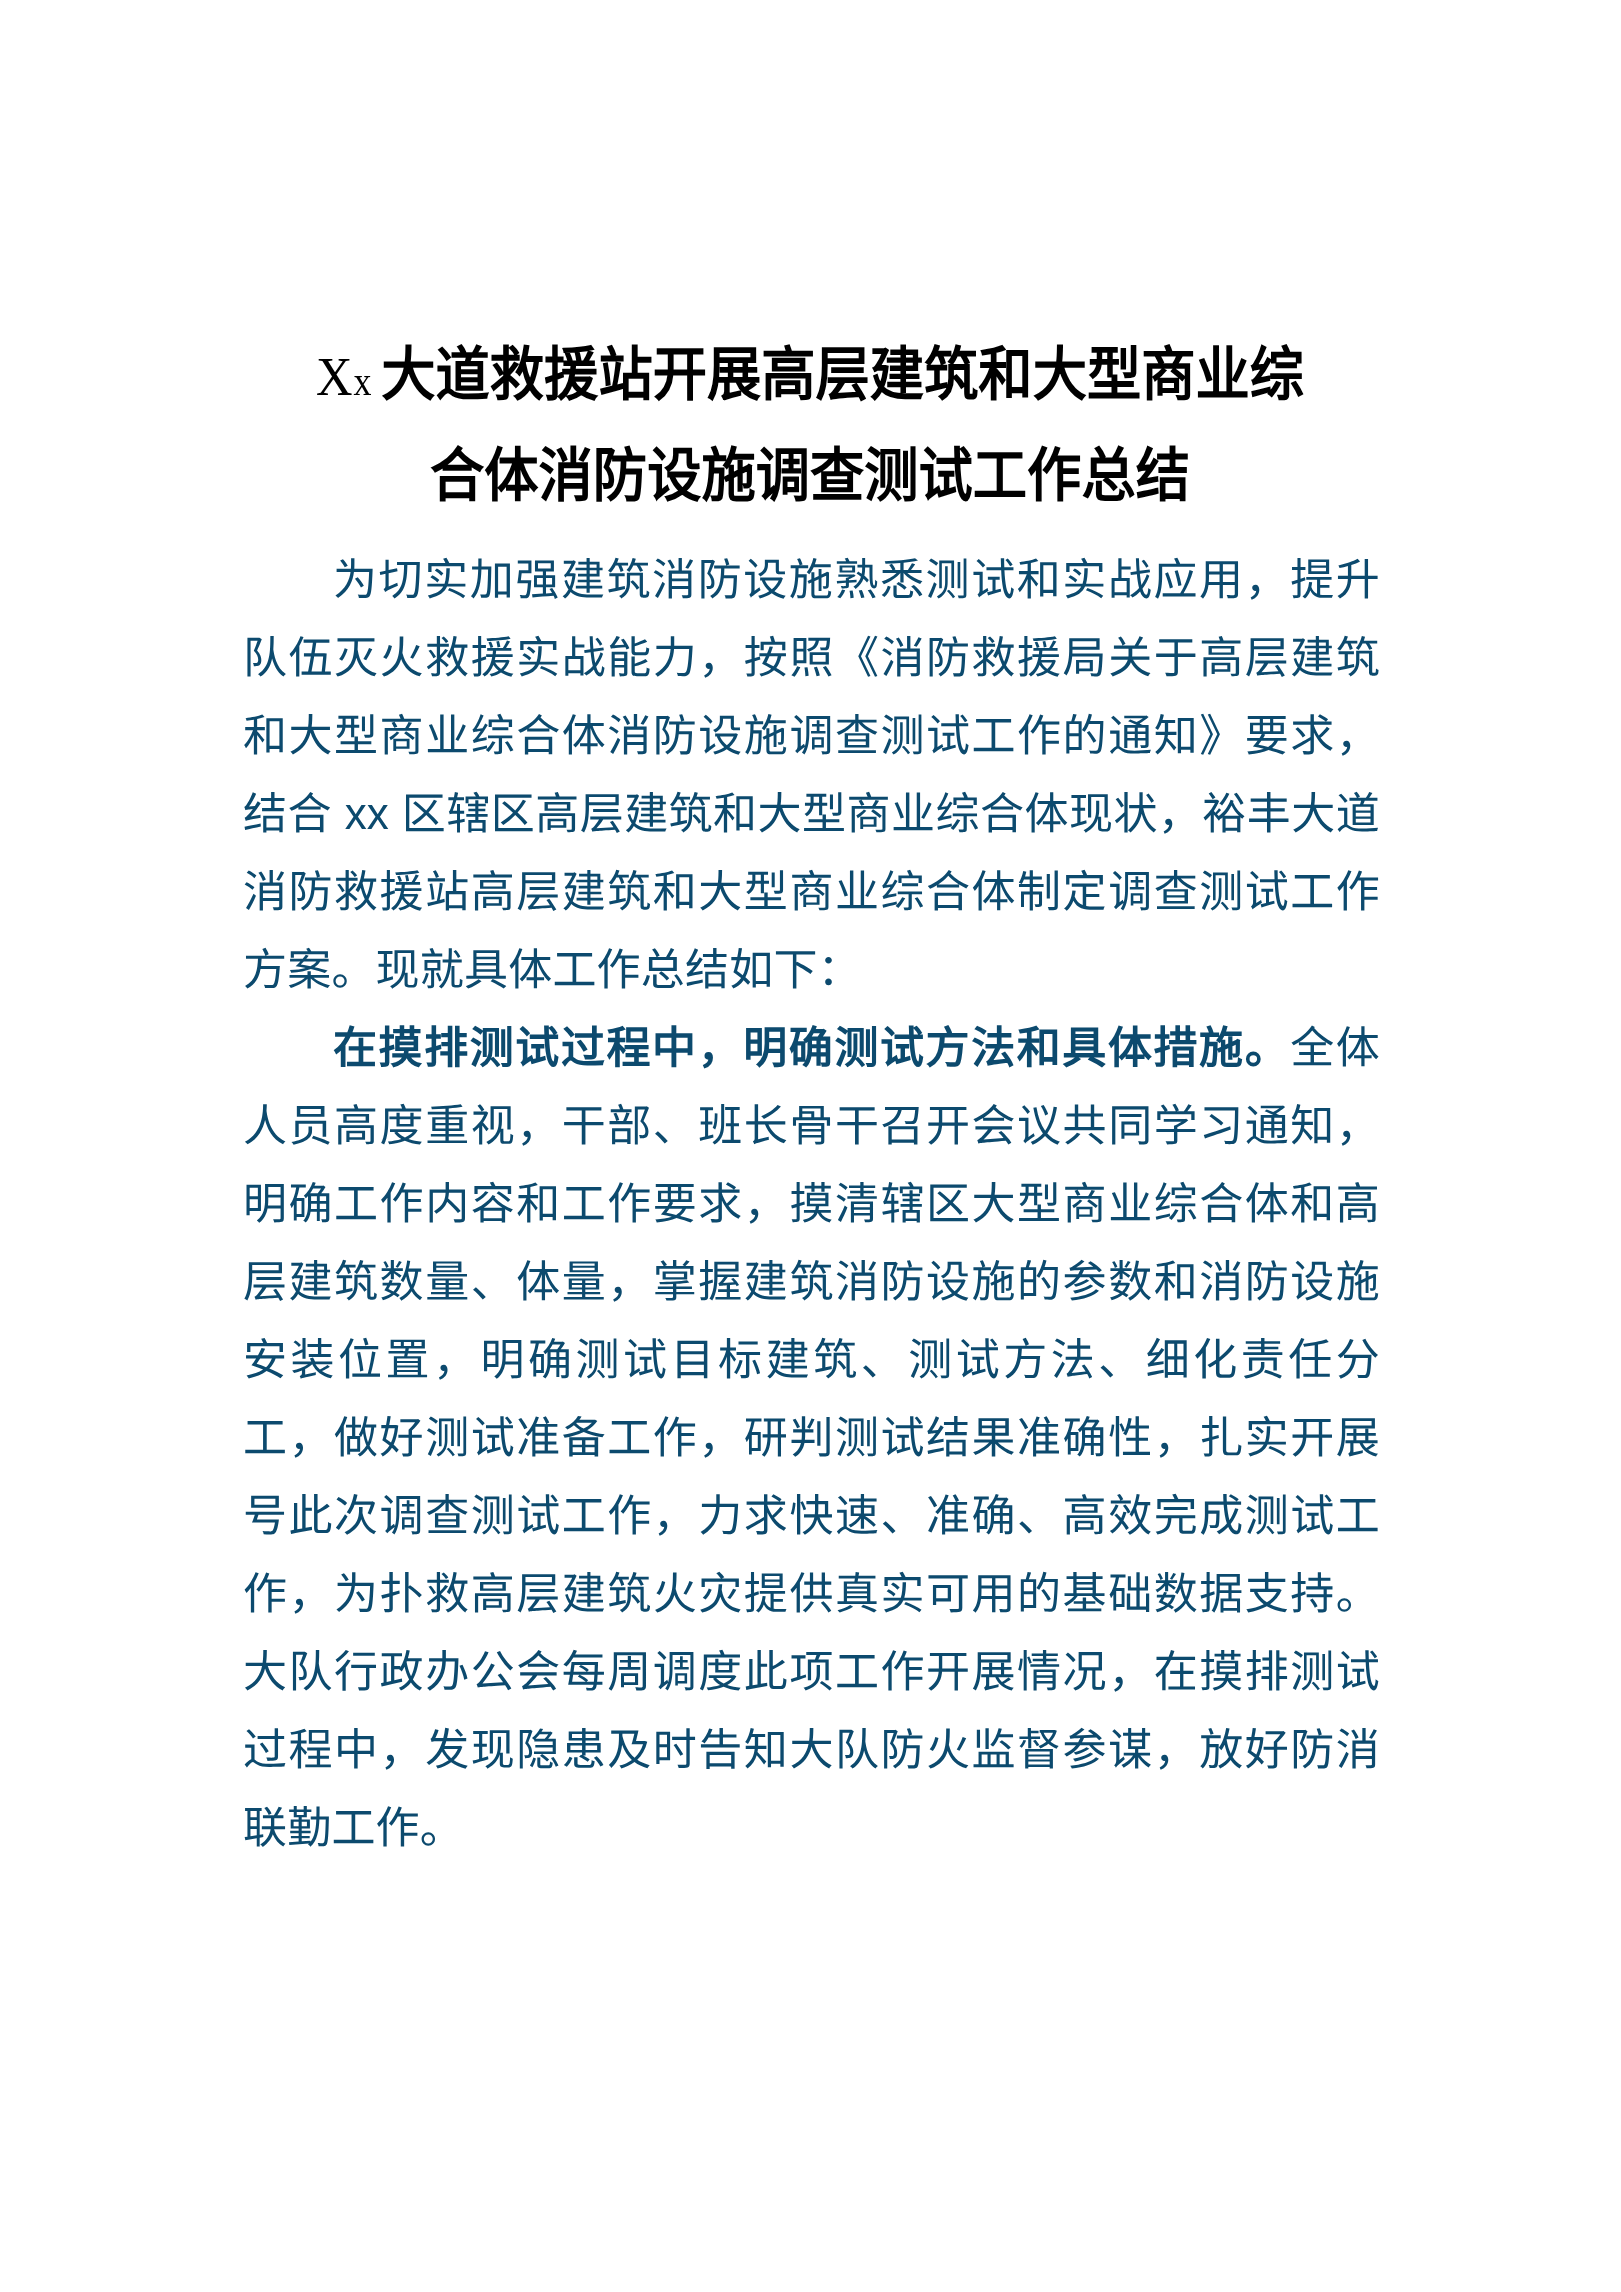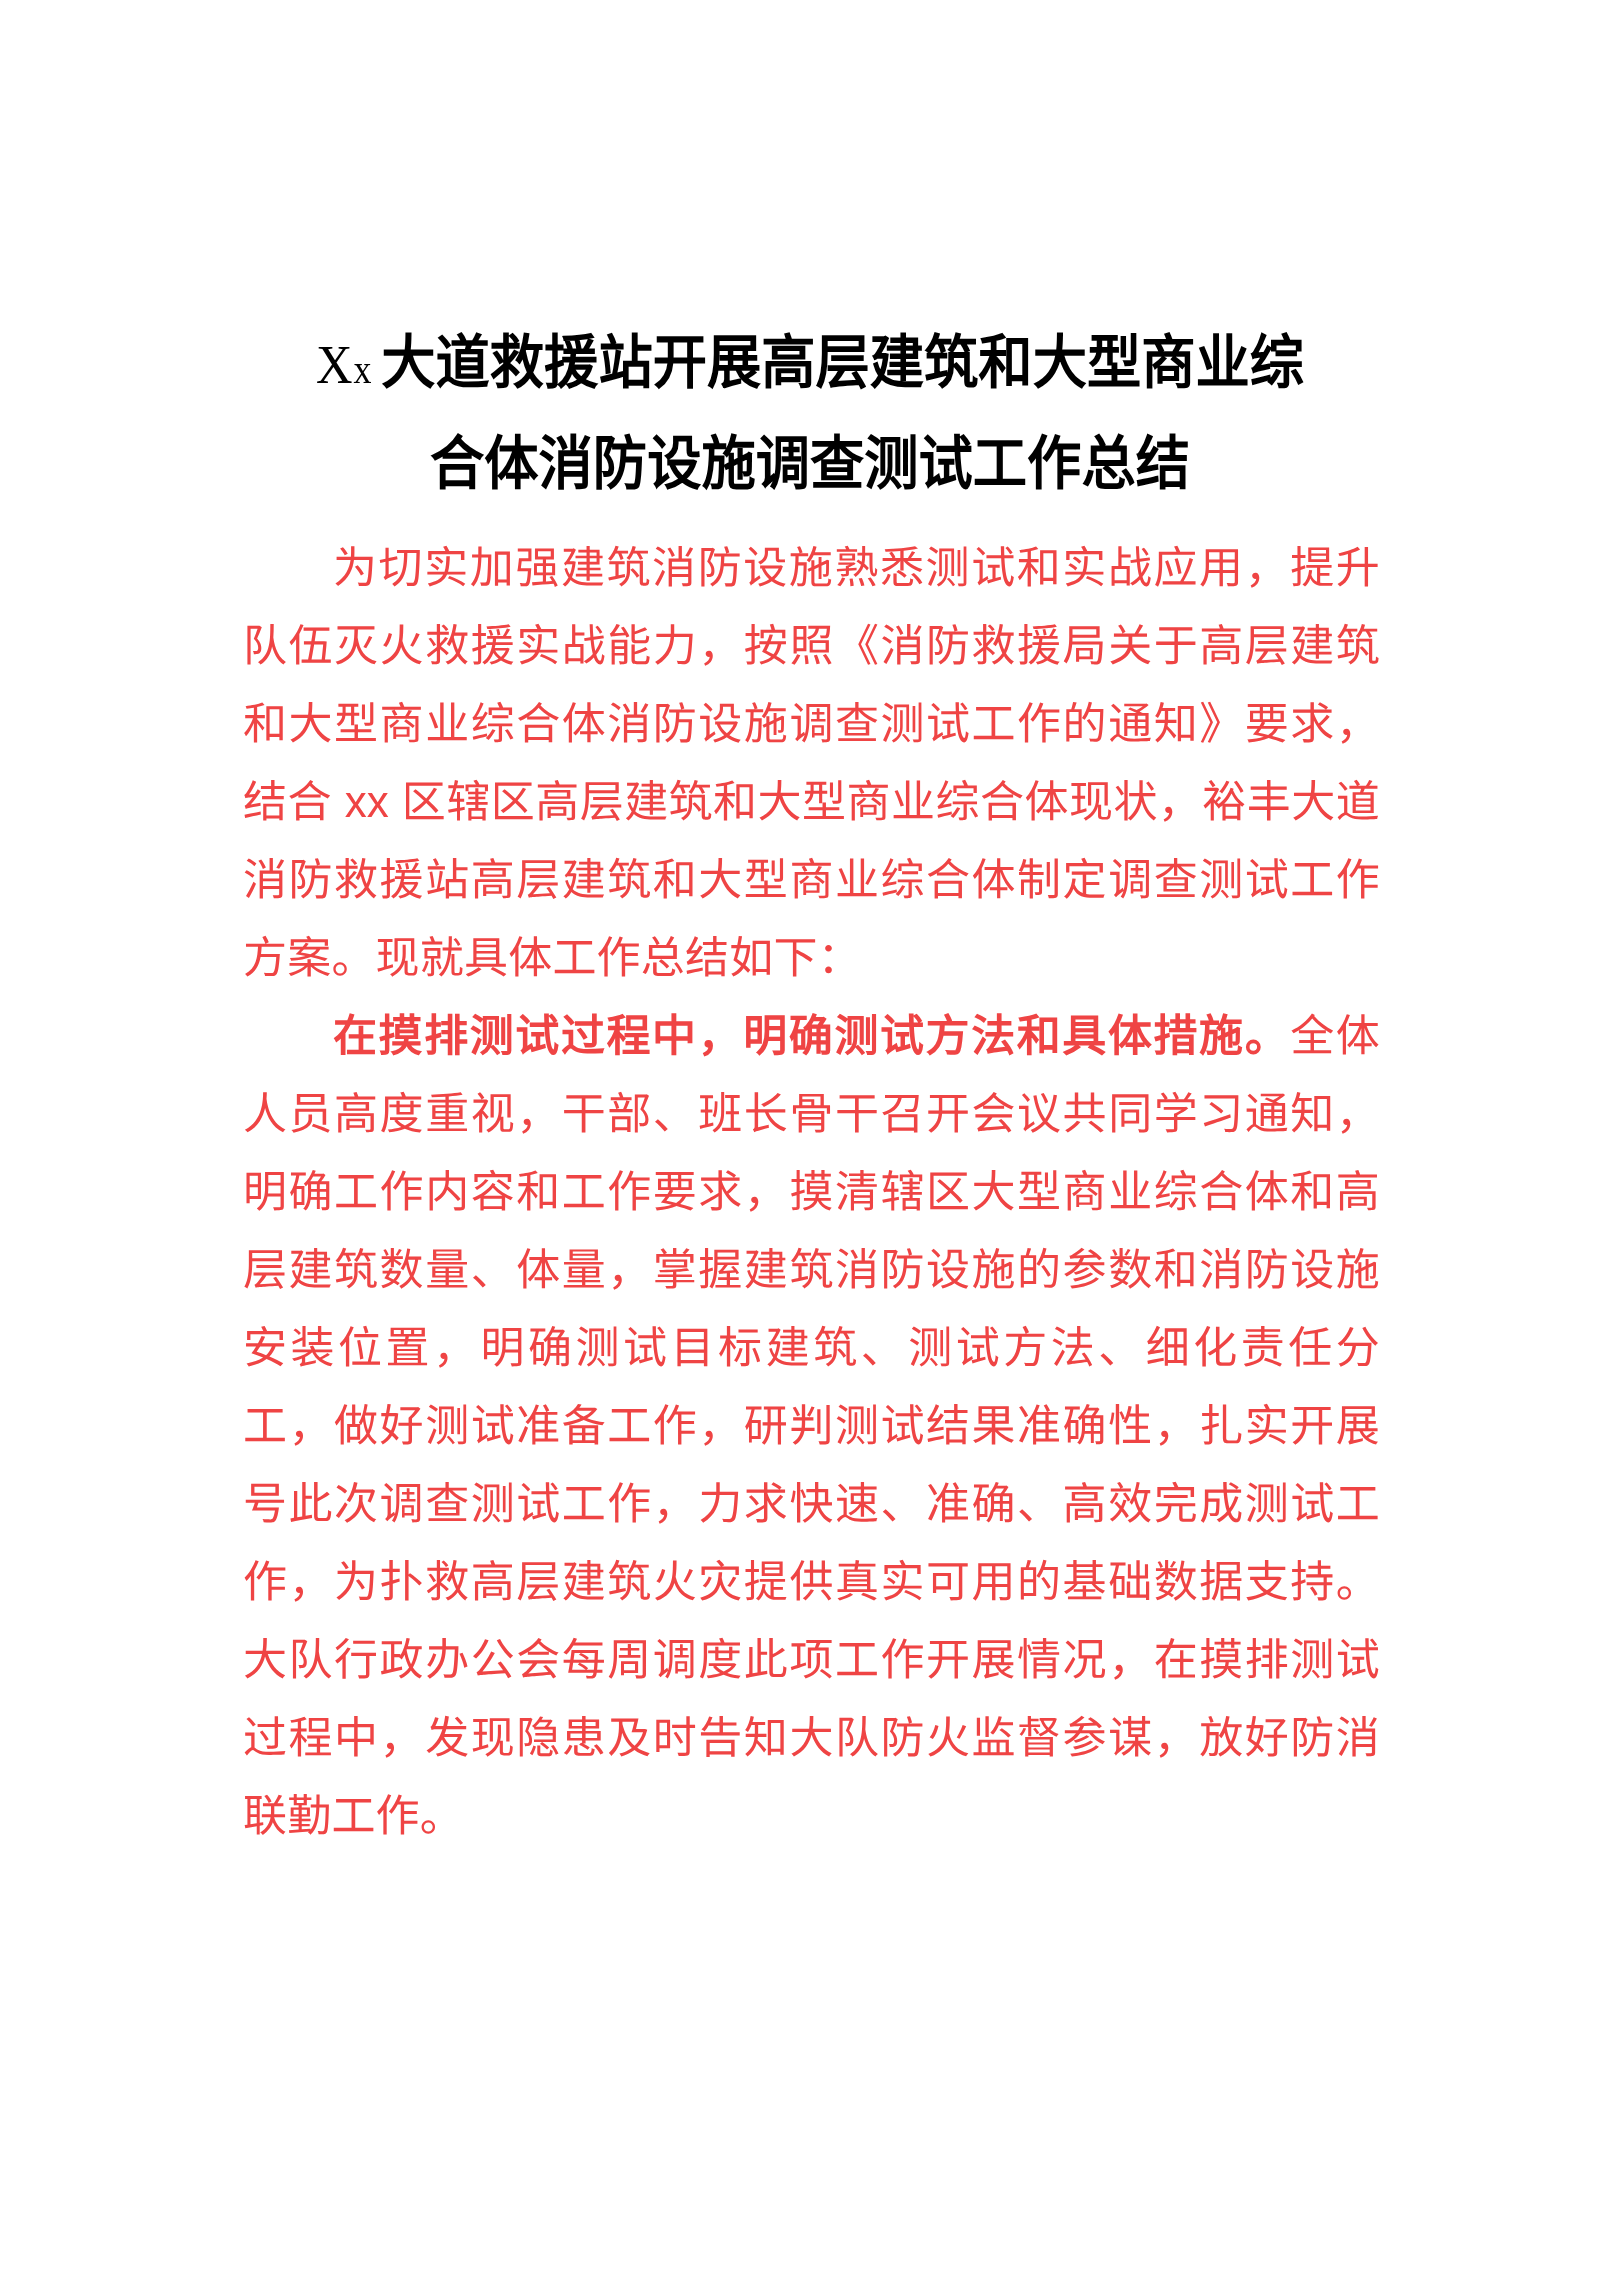--- a/index.html
+++ b/index.html
@@ -14,7 +14,7 @@
     width: 1621px;
     height: 2273px;
     background: #ffffff;
-    margin: 0 auto;
+    margin: 12px auto;
     overflow: hidden;
     box-sizing: border-box;
   }

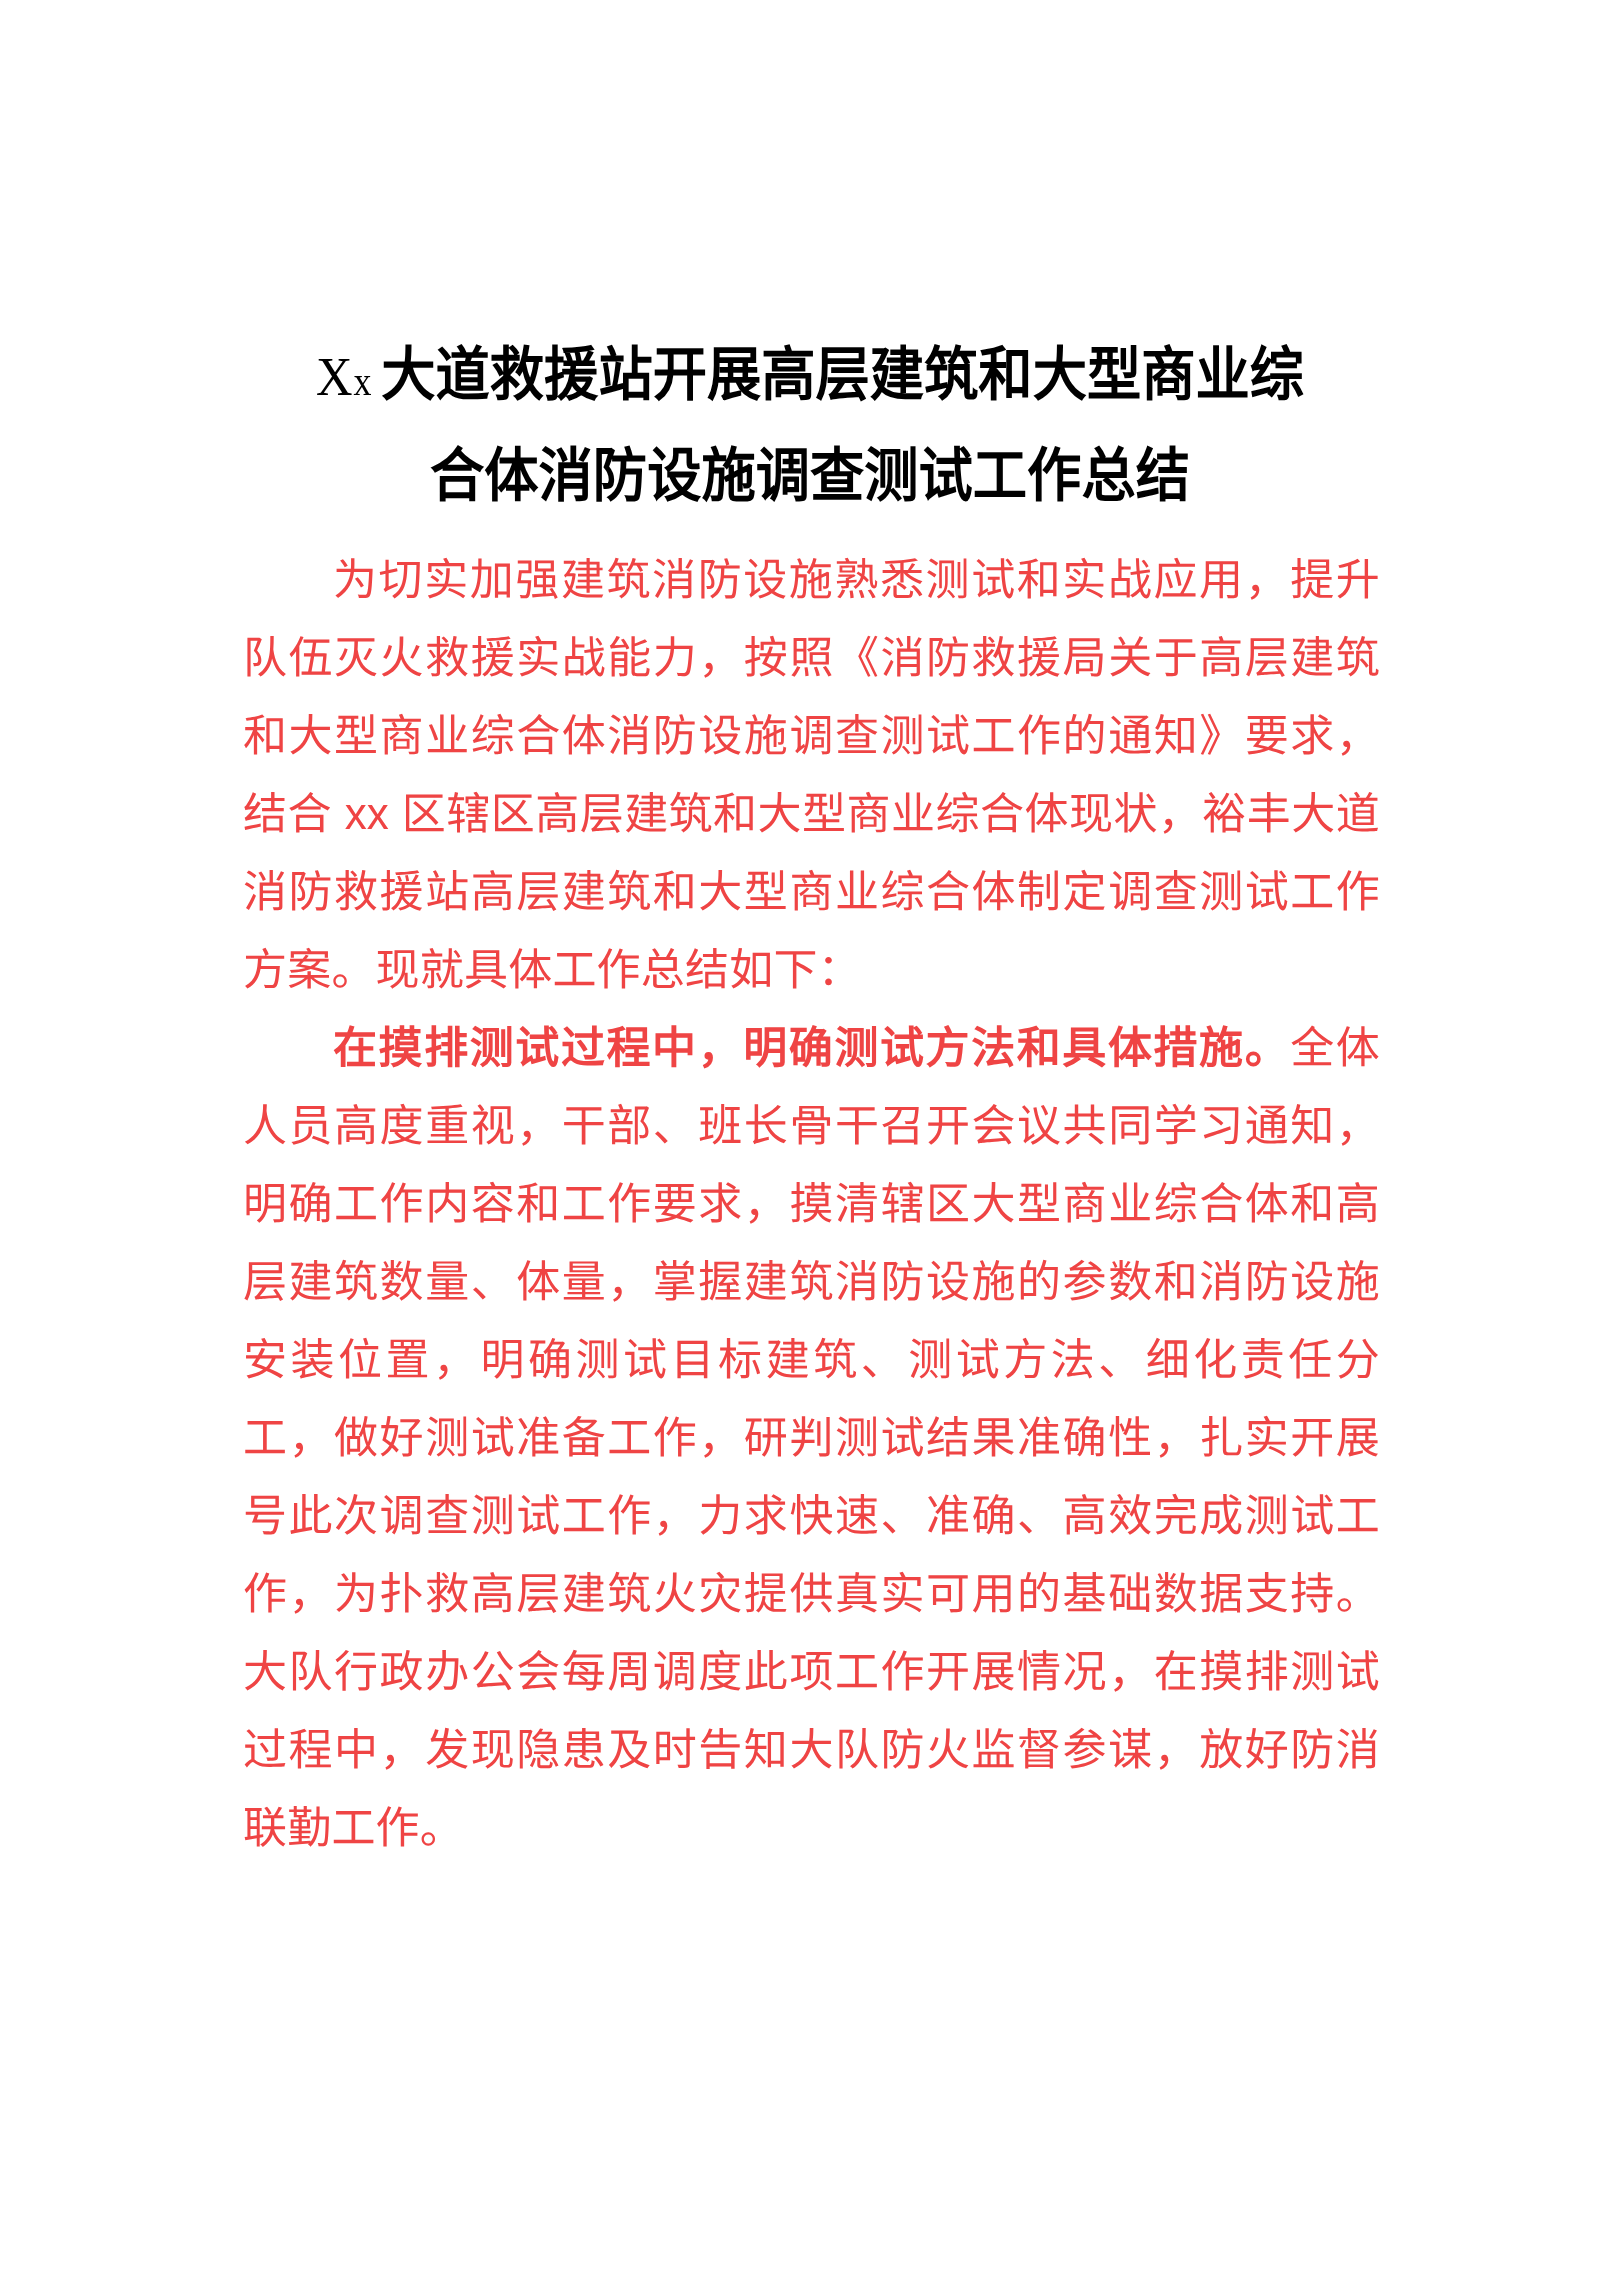--- a/index.html
+++ b/index.html
@@ -66,7 +66,7 @@
     font-weight: 400;
     font-size: 44px;
     line-height: 78px;
-    color: #ef4444;
+    color: #0c4a6e;
     text-align: justify;
     text-justify: inter-ideograph;
     text-indent: 90px;

